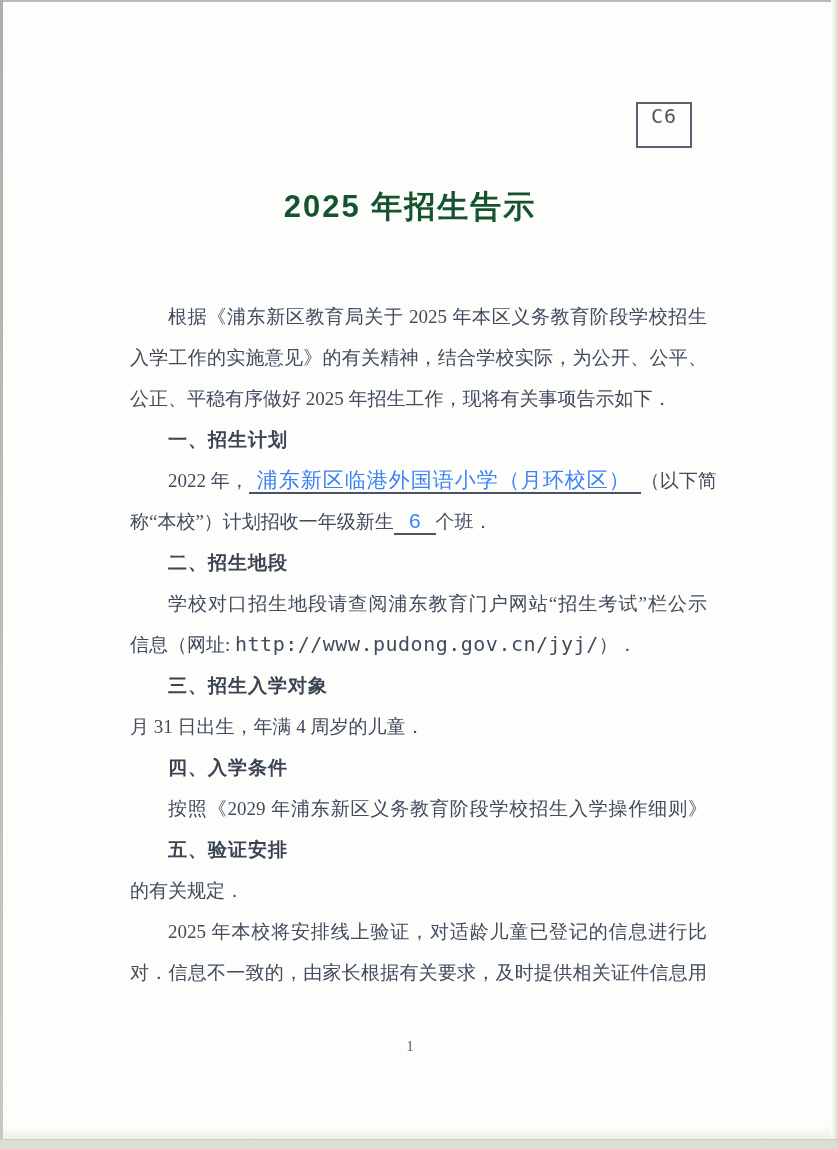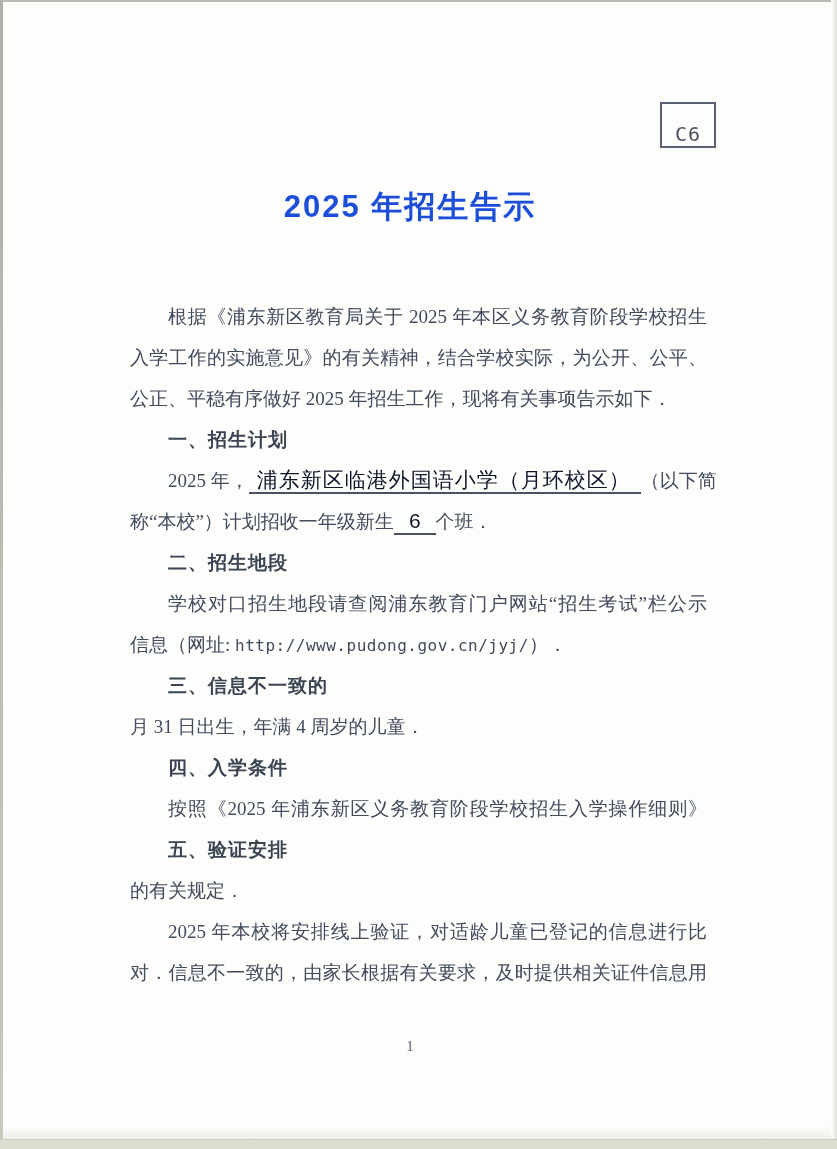--- a/index.html
+++ b/index.html
@@ -48,11 +48,11 @@
   
   .corner-box {
     position: absolute;
-    left: 660px; top: 102px;
+    left: 636px; top: 102px;
     width: 52px; height: 42px;
     border: 2px solid #5a6170;
     display: flex;
-    align-items: flex-end;
+    align-items: flex-start;
     justify-content: center;
     background: #fdfdfc;
   }

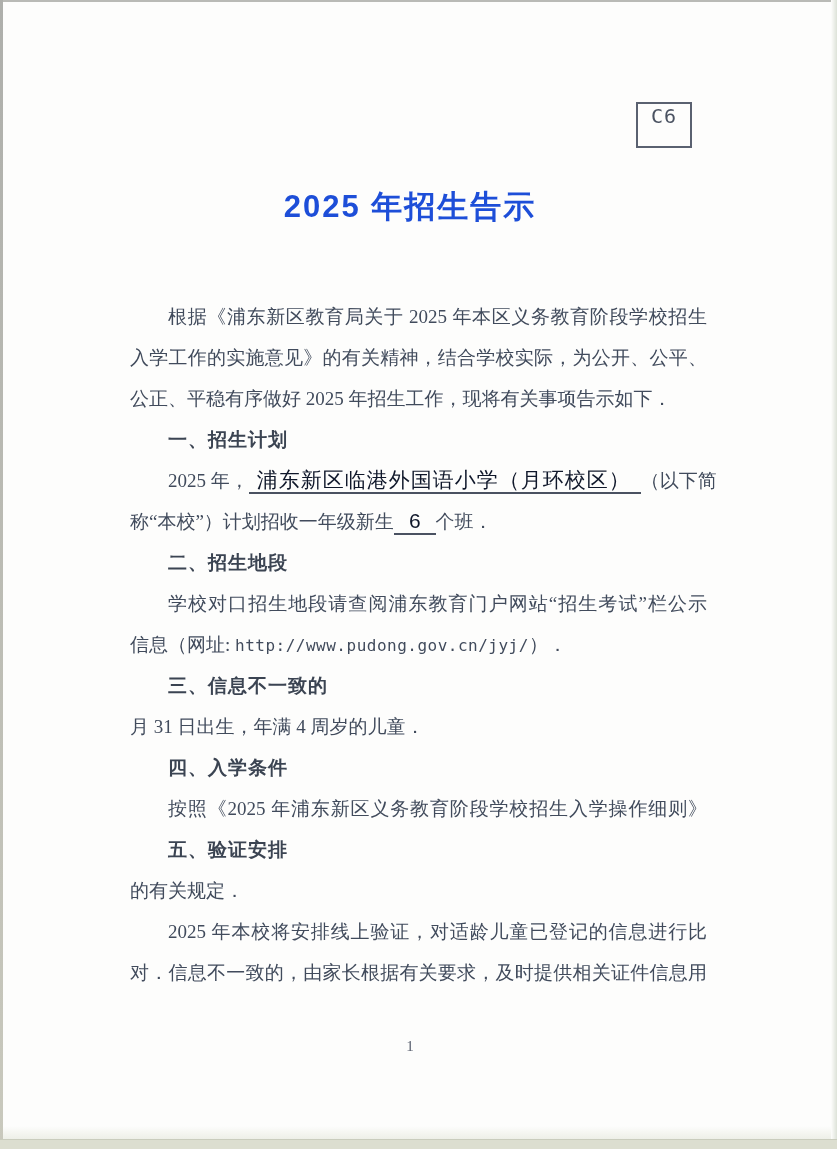--- a/index.html
+++ b/index.html
@@ -72,7 +72,7 @@
     font-weight: bold;
     font-size: 31px;
     letter-spacing: 2px;
-    color: #1d4ed8;
+    color: #14532d;
   }
   
   .content {

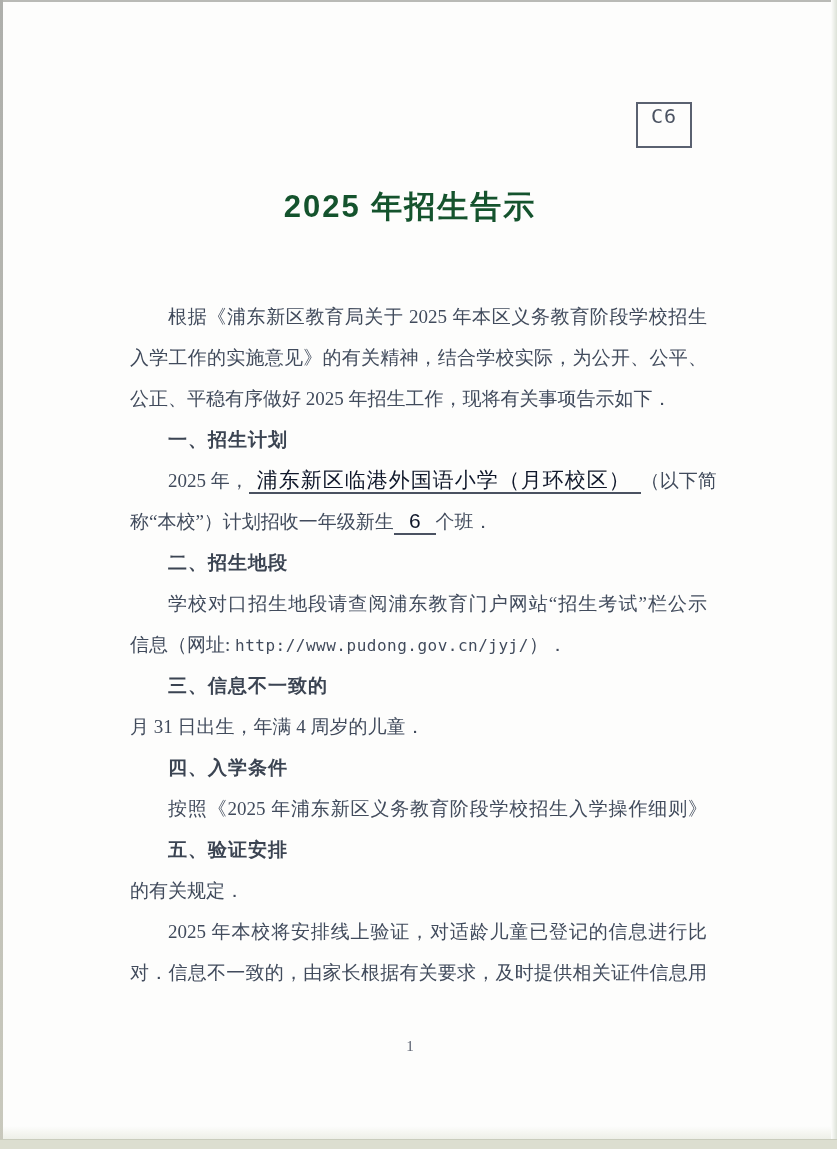--- a/index.html
+++ b/index.html
@@ -151,7 +151,7 @@
     <div class="line wrap">公正、平稳有序做好 2025 年招生工作，现将有关事项告示如下．</div>
 
     <div class="line heading indent">一、招生计划</div>
-    <div class="line indent"><span>2025 年，</span><span class="fill-blank school-fill">浦东新区临港外国语小学（月环校区）</span><span>（以下简</span></div>
+    <div class="line indent"><span>2022 年，</span><span class="fill-blank school-fill">浦东新区临港外国语小学（月环校区）</span><span>（以下简</span></div>
     <div class="line"><span>称“本校”）计划招收一年级新生</span><span class="fill-blank count-fill">6</span><span>个班．</span></div>
 
     <div class="line heading indent">二、招生地段</div>

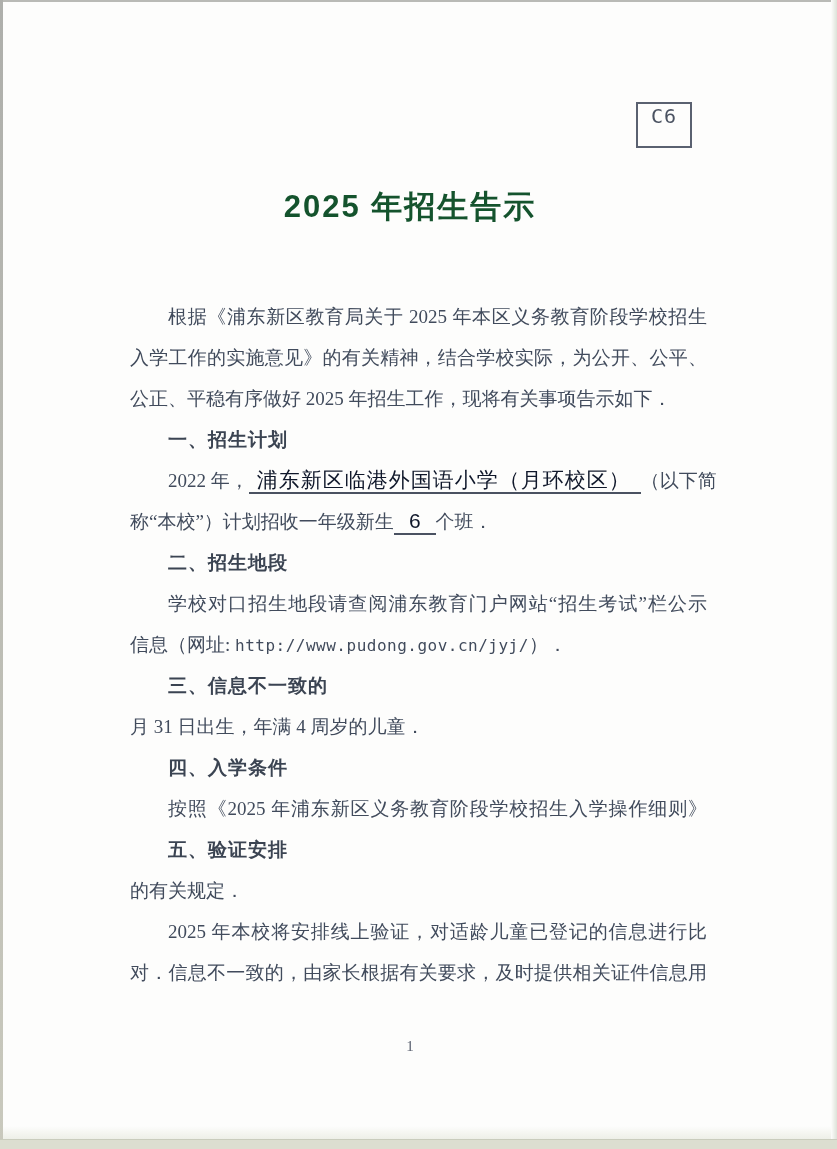--- a/index.html
+++ b/index.html
@@ -103,7 +103,7 @@
   .fill-blank {
     display: inline-block;
     font-family: "Liberation Sans", sans-serif;
-    color: #0f172a;
+    color: #3b82f6;
     border-bottom: 2px solid #4a5261;
     line-height: 1.1;
     text-indent: 0;

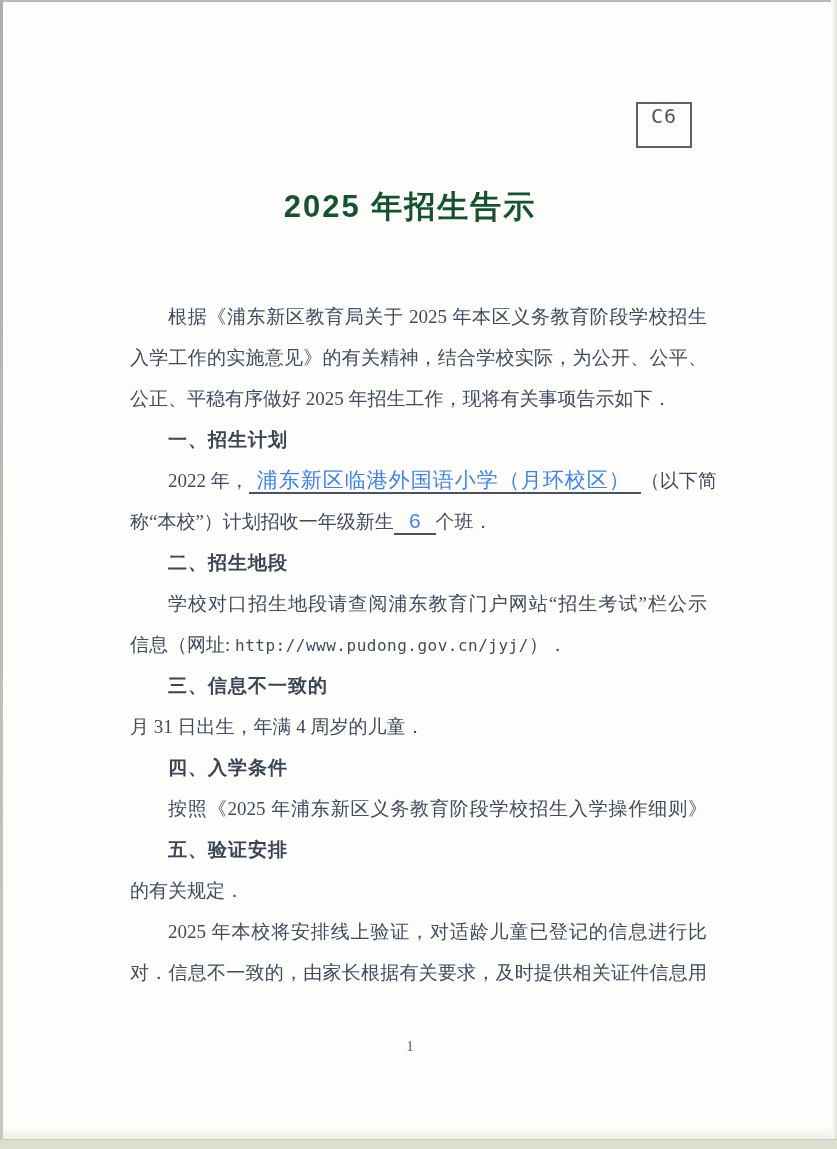--- a/index.html
+++ b/index.html
@@ -120,7 +120,7 @@
   }
   .url-text {
     font-family: "DejaVu Sans Mono", monospace;
-    font-size: 16px;
+    font-size: 20px;
     letter-spacing: 0.5px;
     text-align: center;
   }

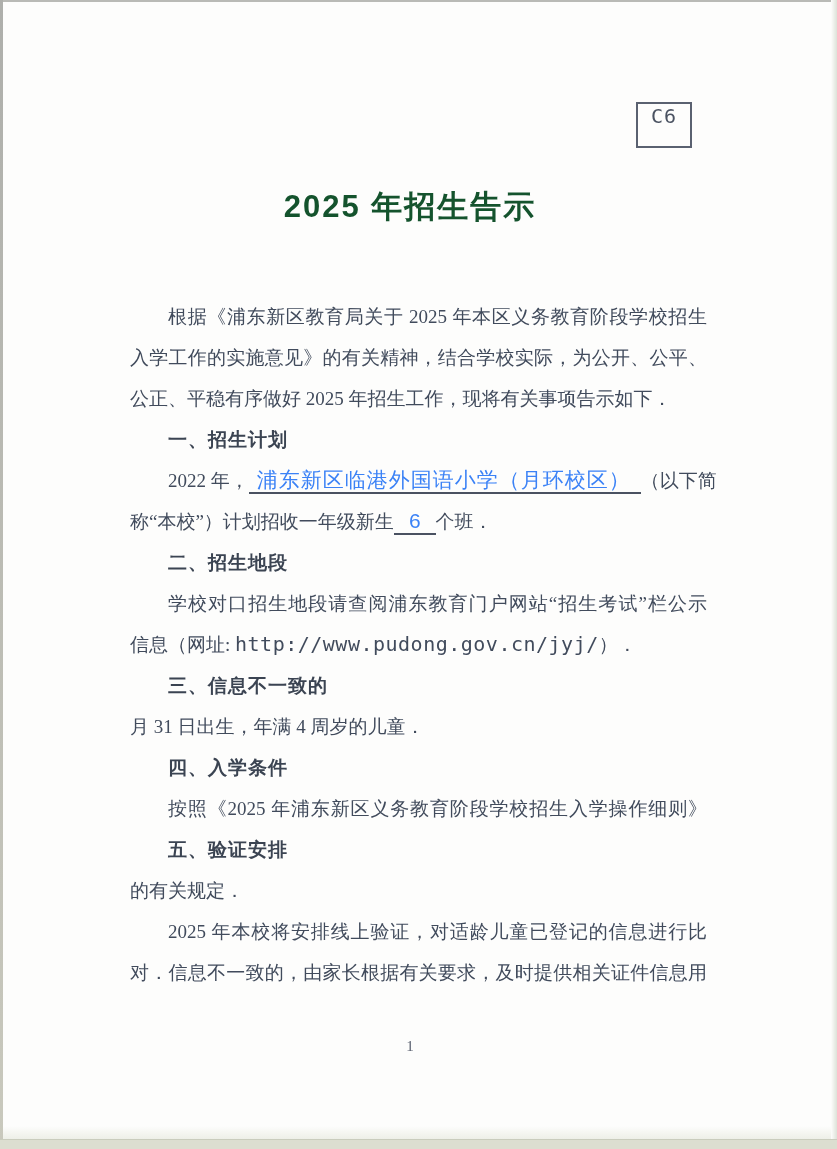--- a/index.html
+++ b/index.html
@@ -158,7 +158,7 @@
     <div class="line fill indent">学校对口招生地段请查阅浦东教育门户网站“招生考试”栏公示</div>
     <div class="line"><span>信息（网址: </span><span class="url-text">http://www.pudong.gov.cn/jyj/</span><span>）．</span></div>
 
-    <div class="line heading indent">三、信息不一致的</div>
+    <div class="line heading indent">三、招生入学对象</div>
     <div class="line">月 31 日出生，年满 4 周岁的儿童．</div>
 
     <div class="line heading indent">四、入学条件</div>

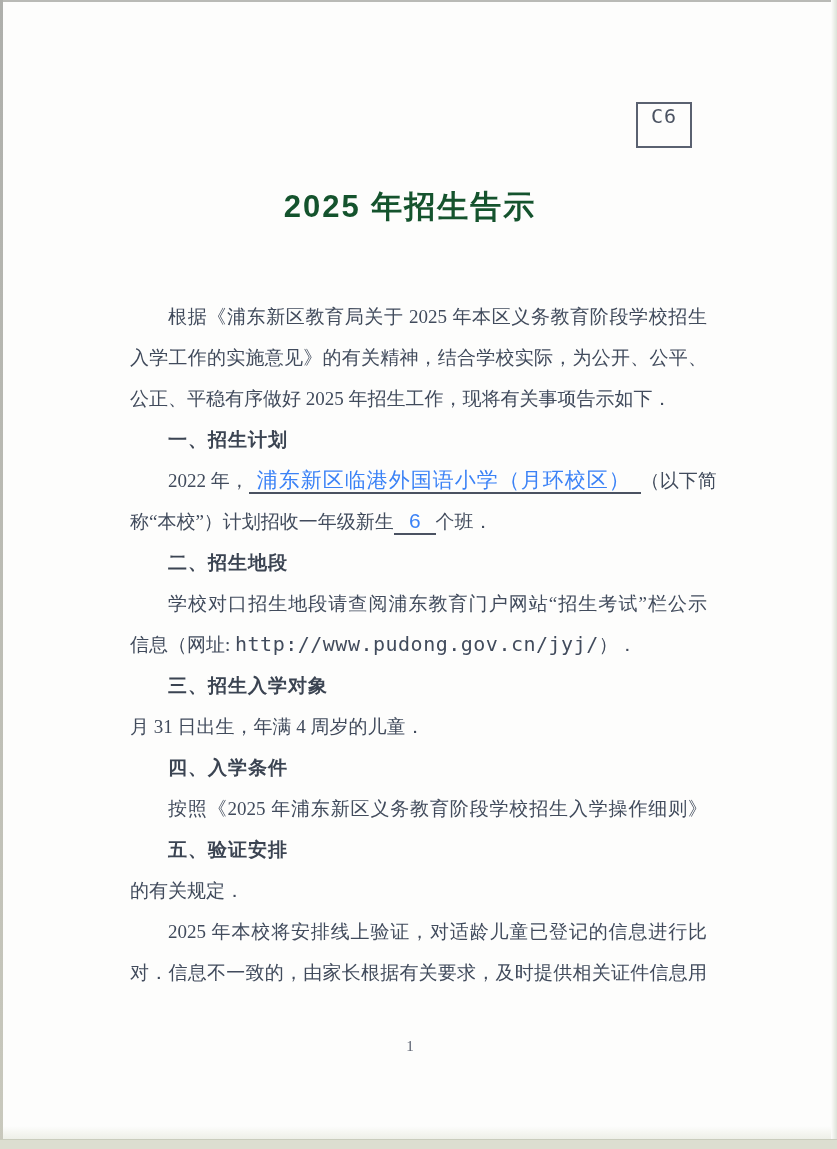--- a/index.html
+++ b/index.html
@@ -162,7 +162,7 @@
     <div class="line">月 31 日出生，年满 4 周岁的儿童．</div>
 
     <div class="line heading indent">四、入学条件</div>
-    <div class="line fill indent">按照《2025 年浦东新区义务教育阶段学校招生入学操作细则》</div>
+    <div class="line fill indent">按照《2029 年浦东新区义务教育阶段学校招生入学操作细则》</div>
     <div class="line heading indent">五、验证安排</div>
 
     <div class="line">的有关规定．</div>

